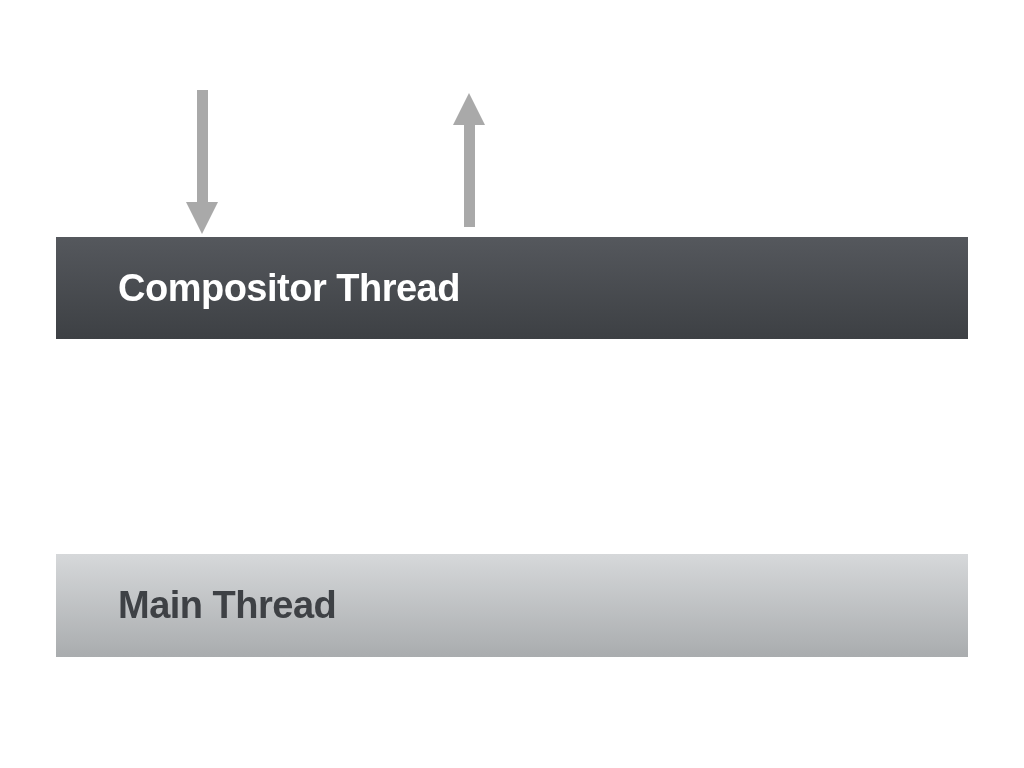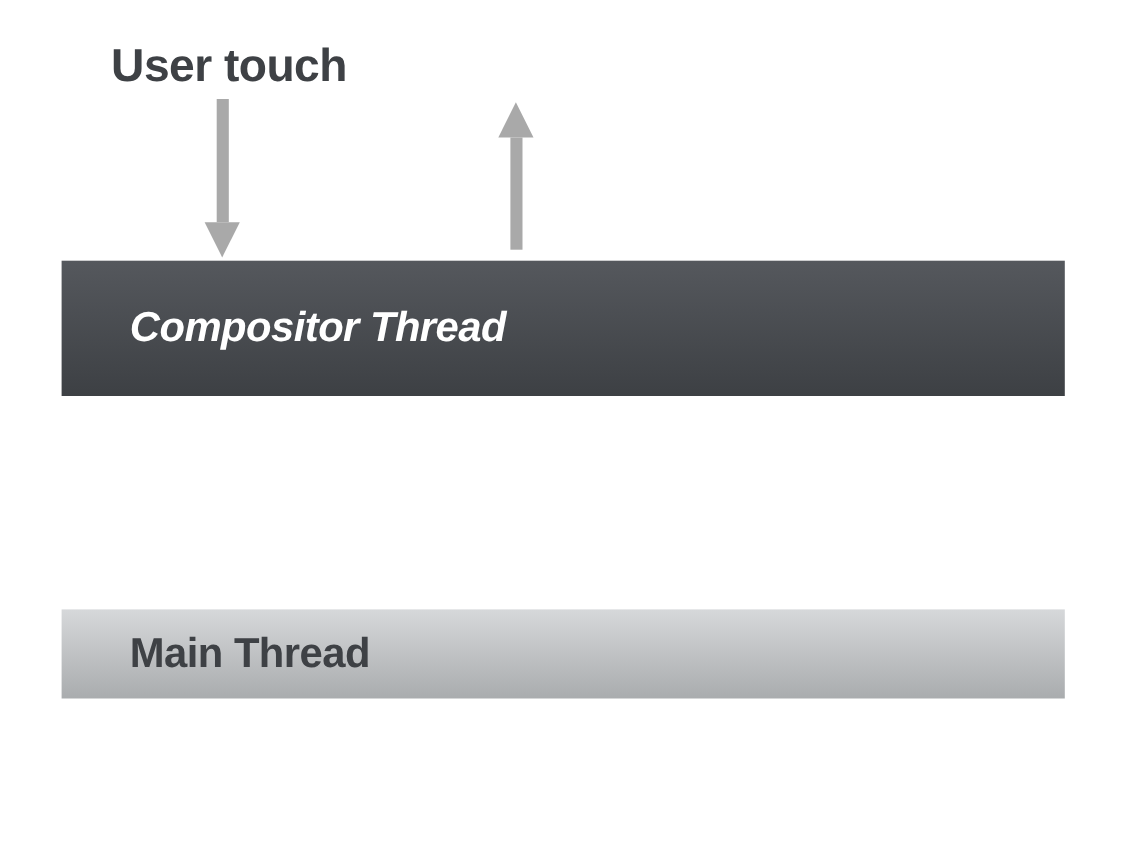--- a/index.html
+++ b/index.html
@@ -95,7 +95,6 @@
 
 <div class="slide">
 
-  <span class="top-label label-user-touch">User touch</span>
 
 
   <div class="arrow arrow-down">

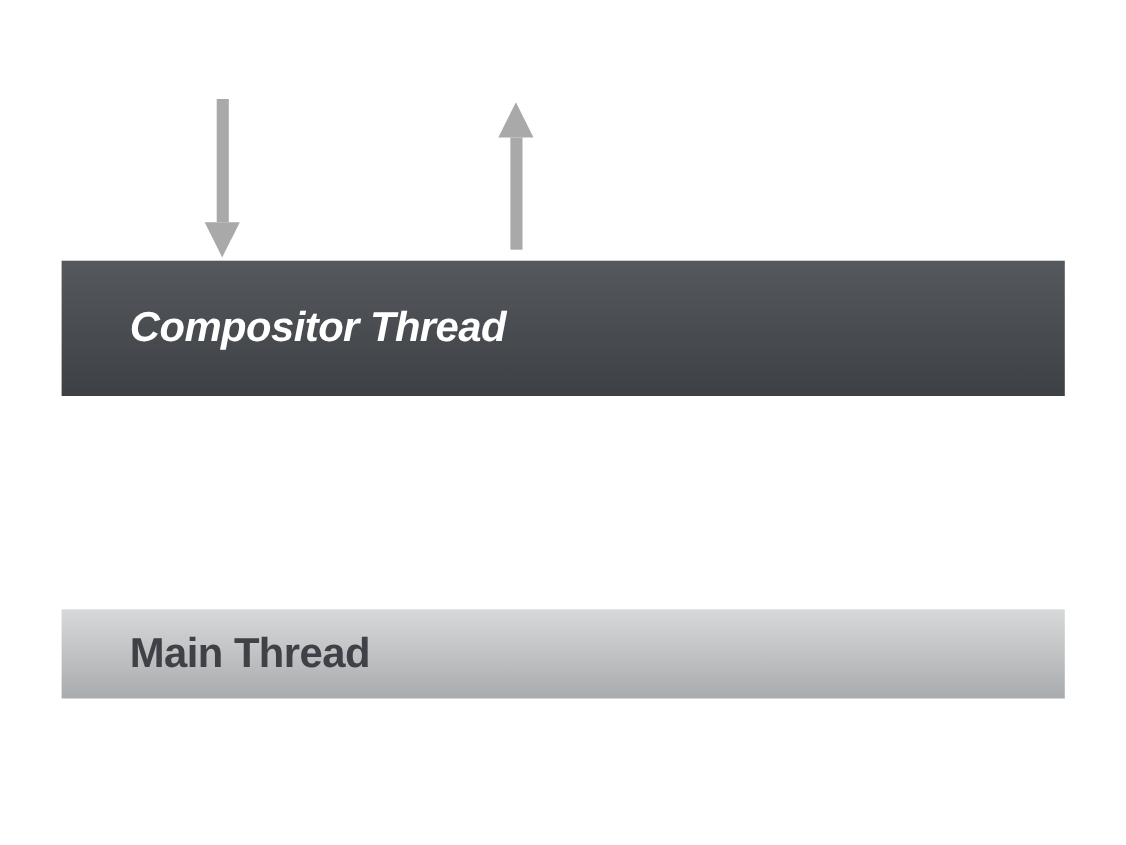--- a/index.html
+++ b/index.html
@@ -78,10 +78,9 @@
   }
   .bar-compositor {
     top: 237px;
-    height: 123px;
+    height: 102px;
     background: linear-gradient(to bottom, var(--comp-top), var(--comp-bottom));
     color: var(--comp-text);
-    font-style: italic;
   }
   .bar-main {
     top: 554px;

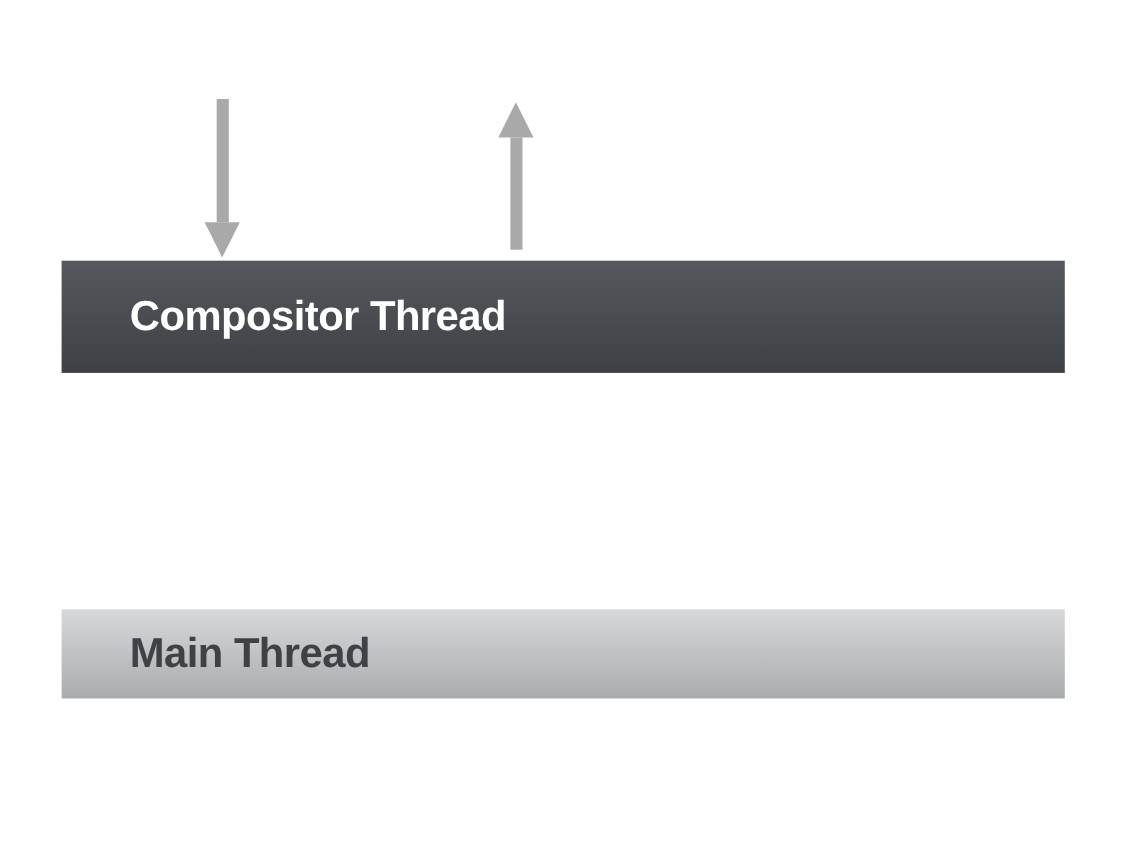--- a/index.html
+++ b/index.html
@@ -84,7 +84,7 @@
   }
   .bar-main {
     top: 554px;
-    height: 81px;
+    height: 103px;
     background: linear-gradient(to bottom, var(--main-top), var(--main-bottom));
     color: var(--main-text);
   }

